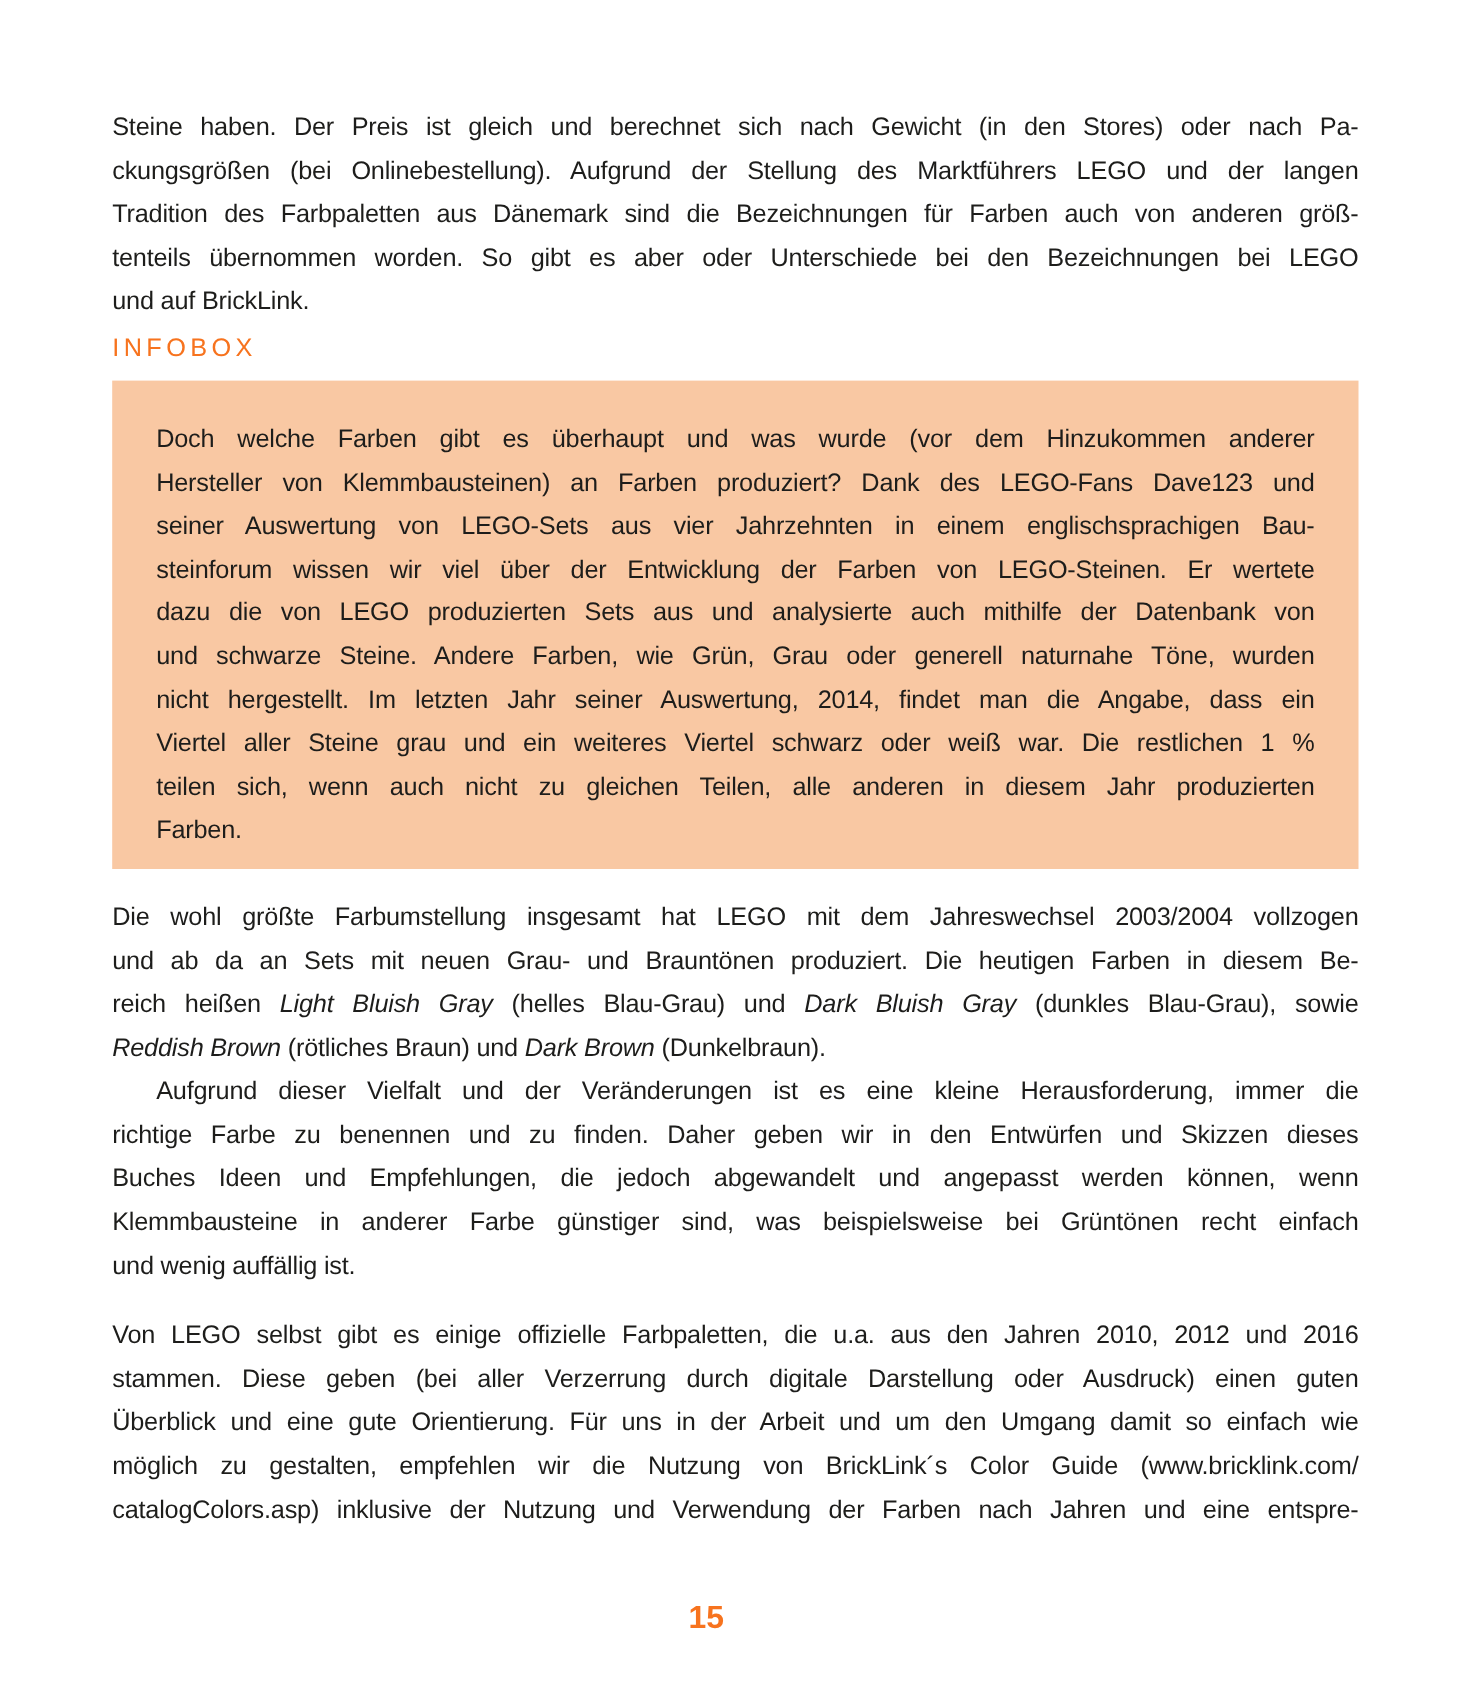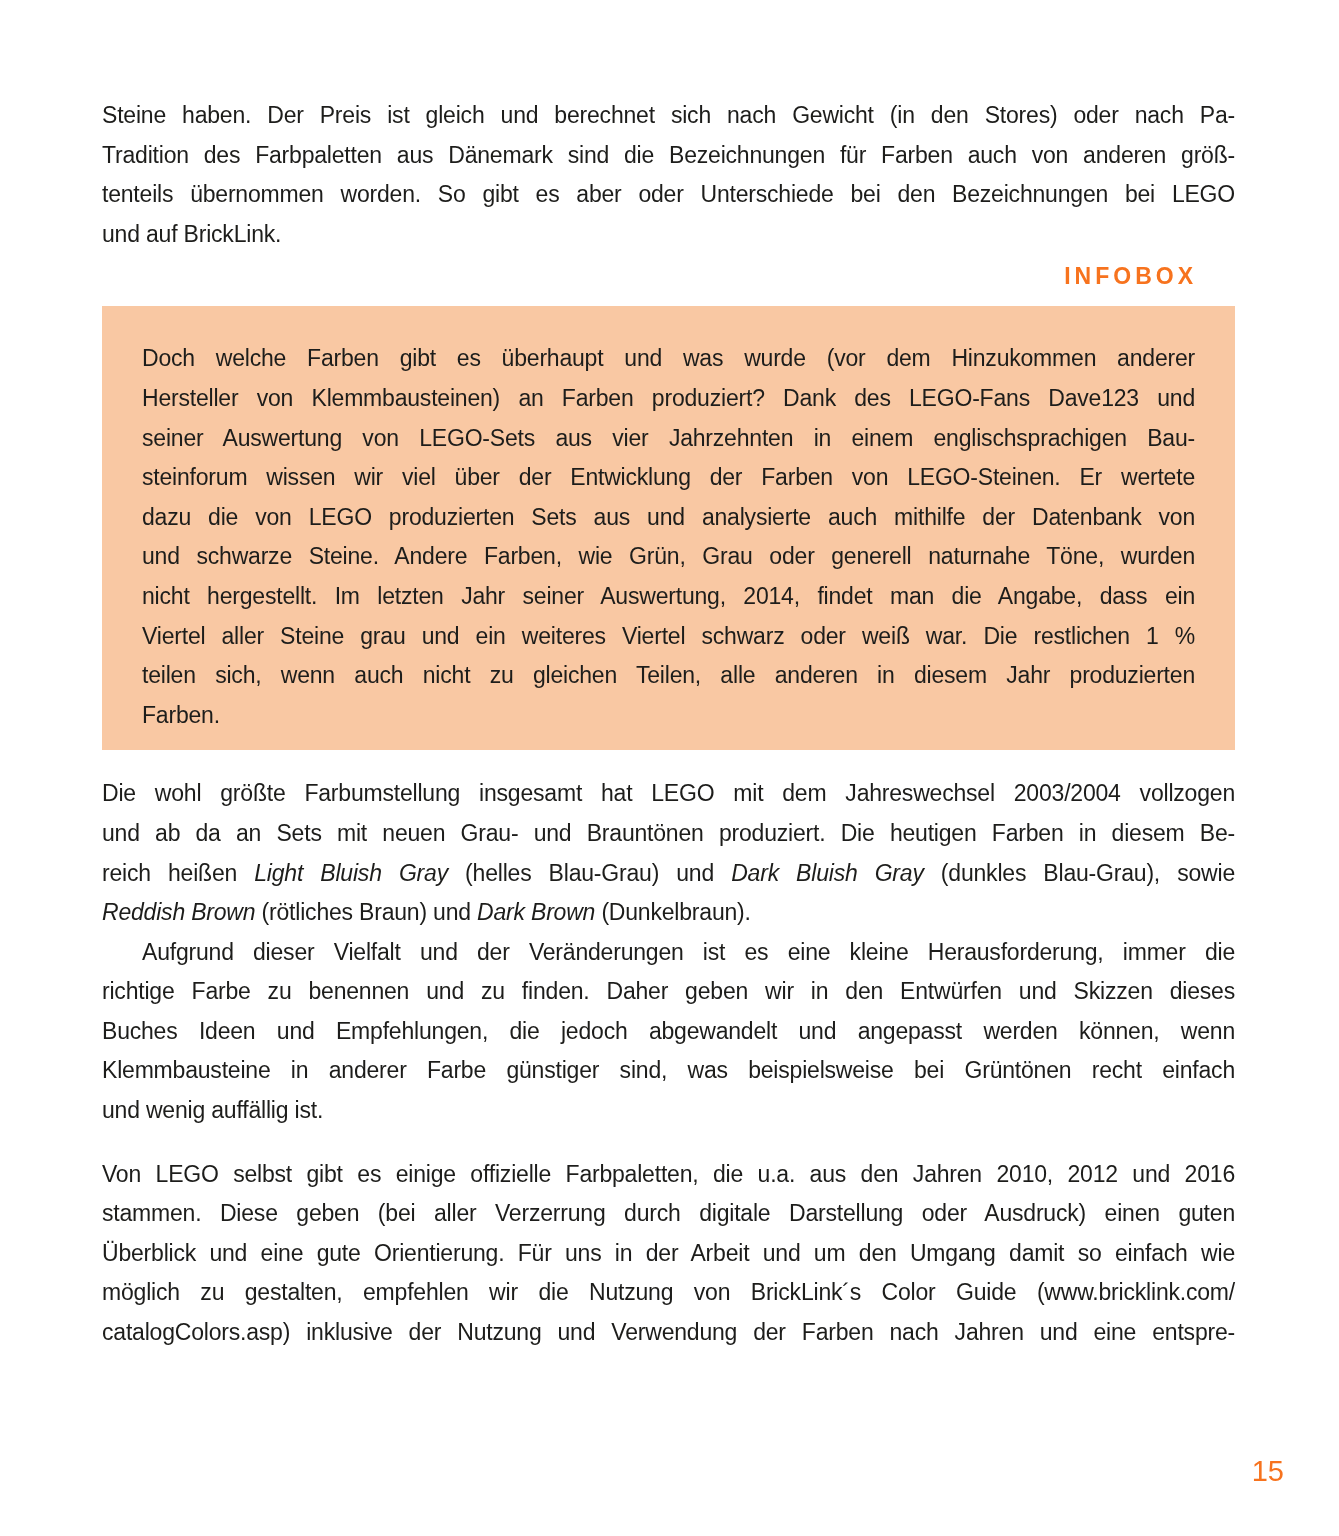--- a/index.html
+++ b/index.html
@@ -70,6 +70,7 @@
 
     <div class="para">
         <div class="line"><span>Steine haben. Der Preis ist gleich und berechnet sich nach Gewicht (in den Stores) oder nach Pa-</span></div>
+        <div class="line"><span>ckungsgrößen (bei Onlinebestellung). Aufgrund der Stellung des Marktführers LEGO und der langen</span></div>
         <div class="line"><span>Tradition des Farbpaletten aus Dänemark sind die Bezeichnungen für Farben auch von anderen größ-</span></div>
         <div class="line"><span>tenteils übernommen worden. So gibt es aber oder Unterschiede bei den Bezeichnungen bei LEGO</span></div>
         <div class="line last"><span>und auf BrickLink.</span></div>

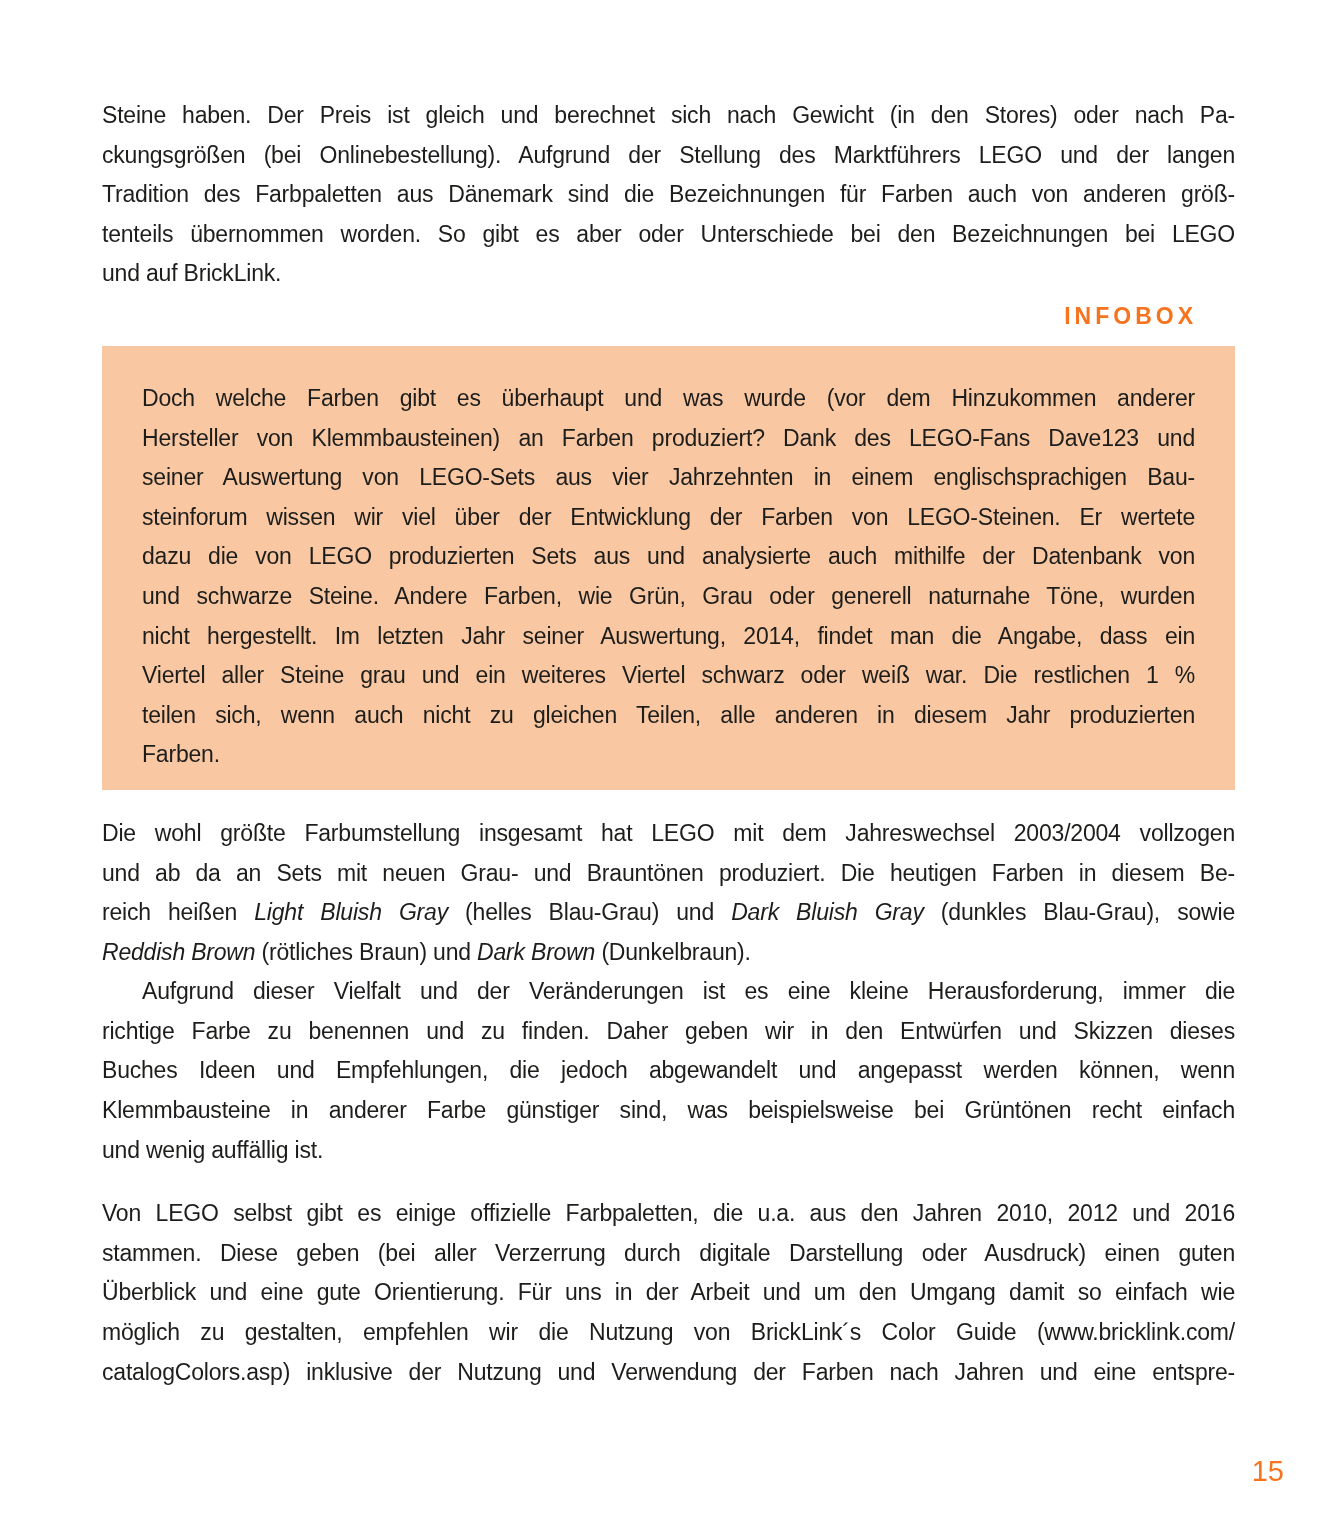--- a/index.html
+++ b/index.html
@@ -38,10 +38,10 @@
     margin-top:8px;
     font-size:23px;
     line-height:28px;
-    font-weight:bold;
+    font-weight:normal;
     letter-spacing:4px;
     color:var(--accent);
-    text-align:right;
+    text-align:left;
     padding-right:38px;
   }
   .infobox{

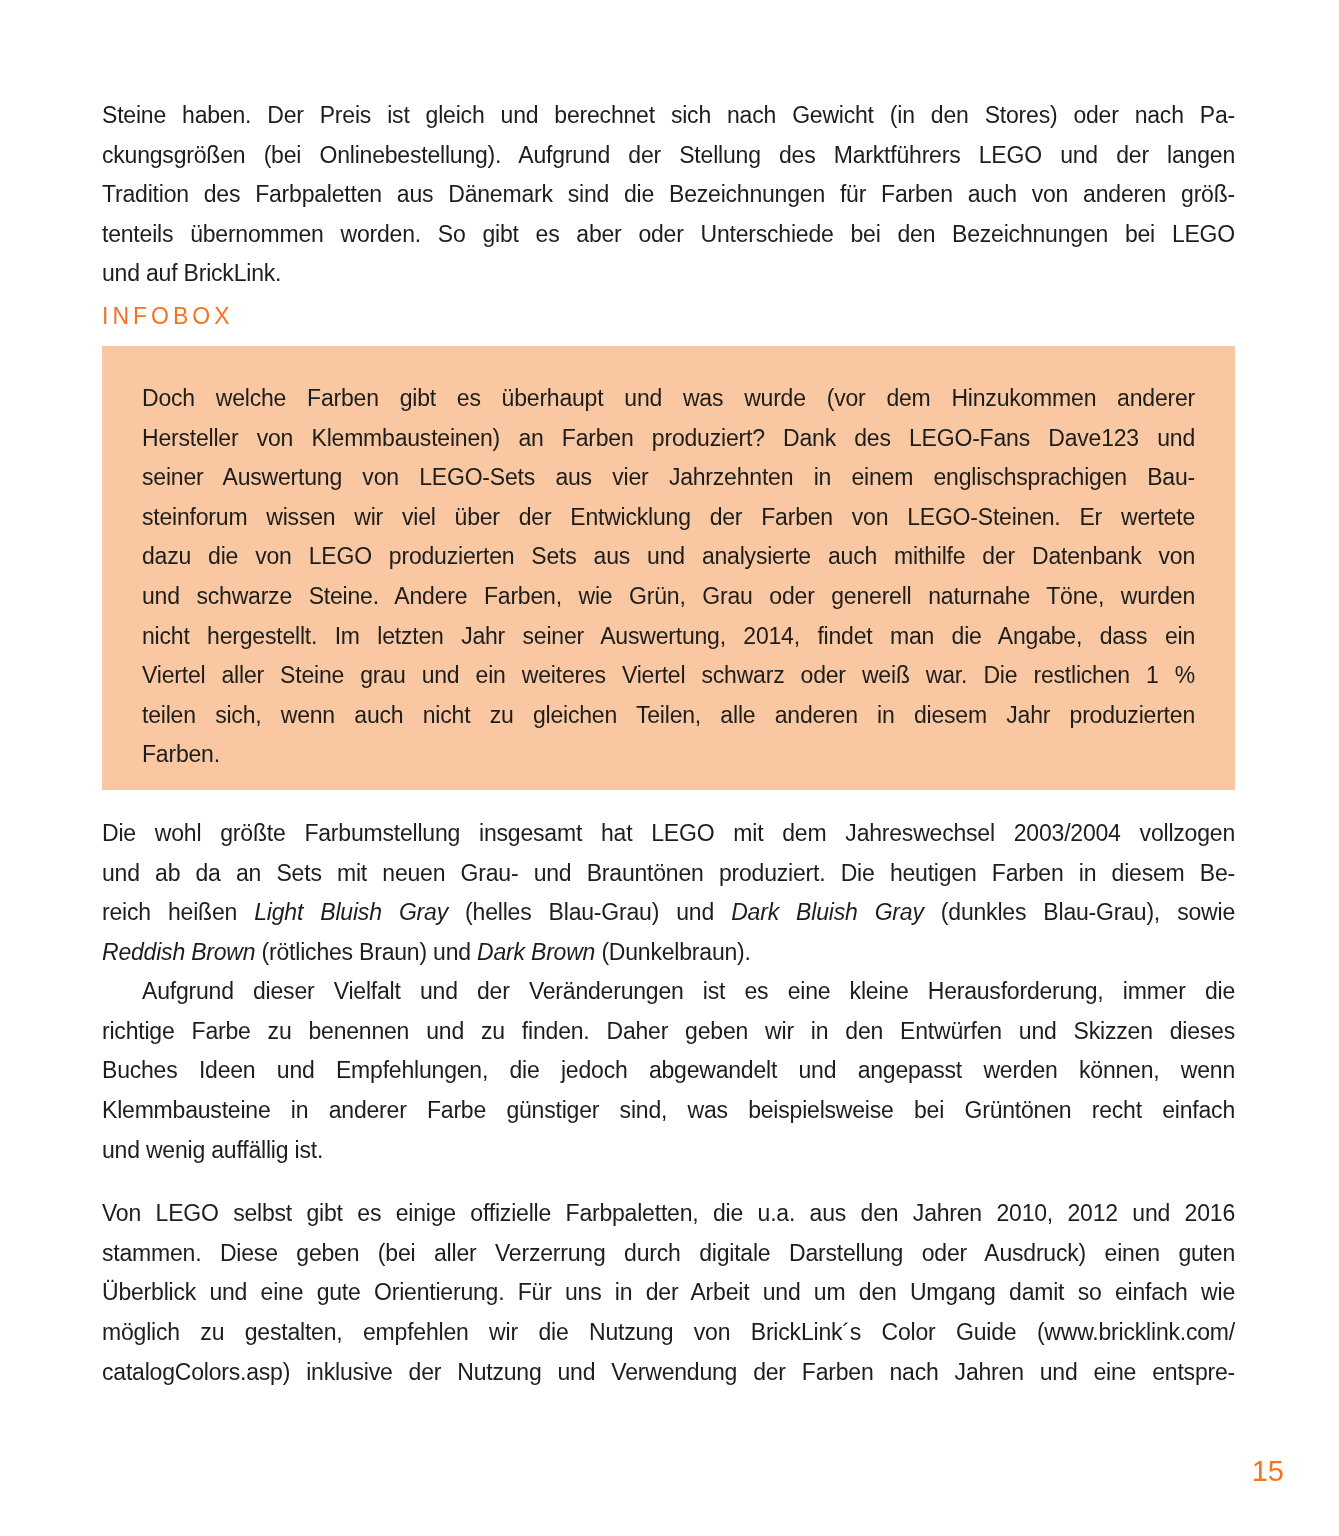--- a/index.html
+++ b/index.html
@@ -55,9 +55,9 @@
     left:0;
     right:0;
     top:1454px;
-    text-align:right;
+    text-align:center;
     color:var(--accent);
-    font-weight:normal;
+    font-weight:bold;
     font-size:29px;
     line-height:34px;
   }

